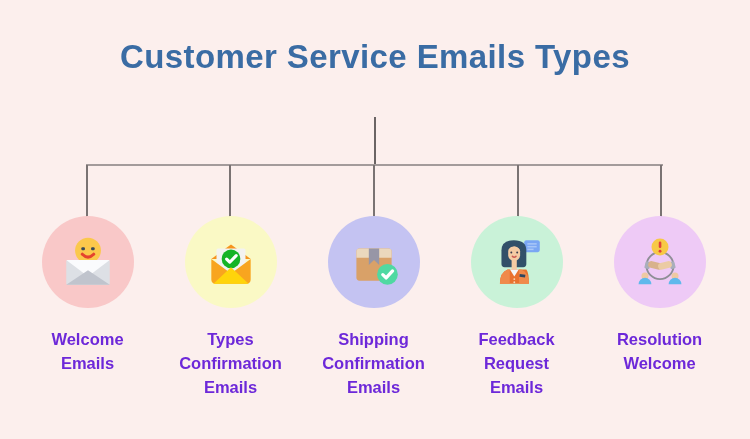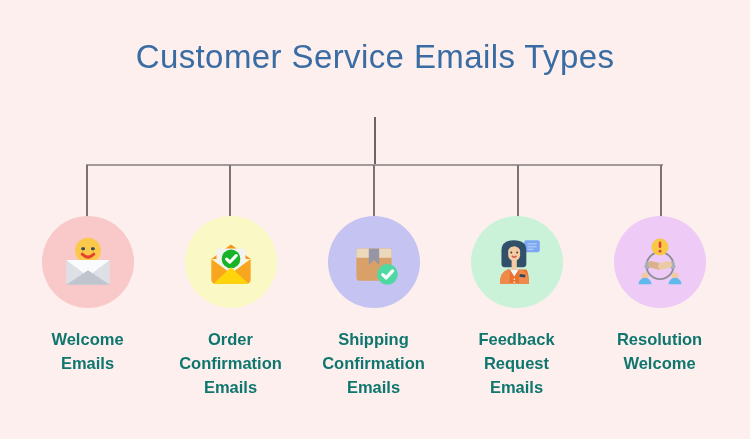--- a/index.html
+++ b/index.html
@@ -16,7 +16,7 @@
     margin:0;
     text-align:center;
     font-size:33px;
-    font-weight:400;
+    font-weight:700;
     letter-spacing:0.4px;
     color:#3A6CA4;
   }

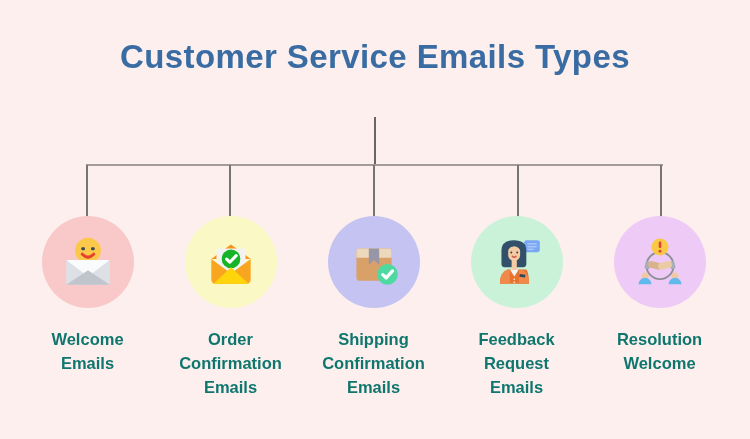--- a/index.html
+++ b/index.html
@@ -54,7 +54,7 @@
     font-size:16.5px;
     line-height:24px;
     font-weight:700;
-    color:#0f766e;
+    color:#6d28d9;
     text-align:center;
     white-space:pre-line;
   }

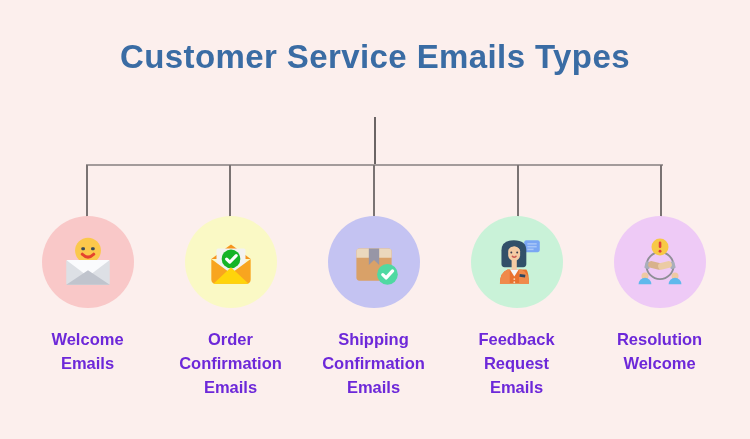--- a/index.html
+++ b/index.html
@@ -103,7 +103,7 @@
           <polygon points="11,49 28,33 45,49" fill="#FFD40B"></polygon>
         </svg>
       </div>
-      <div class="label">Order
+      <div class="label">Types
 Confirmation
 Emails</div>
     </div>

